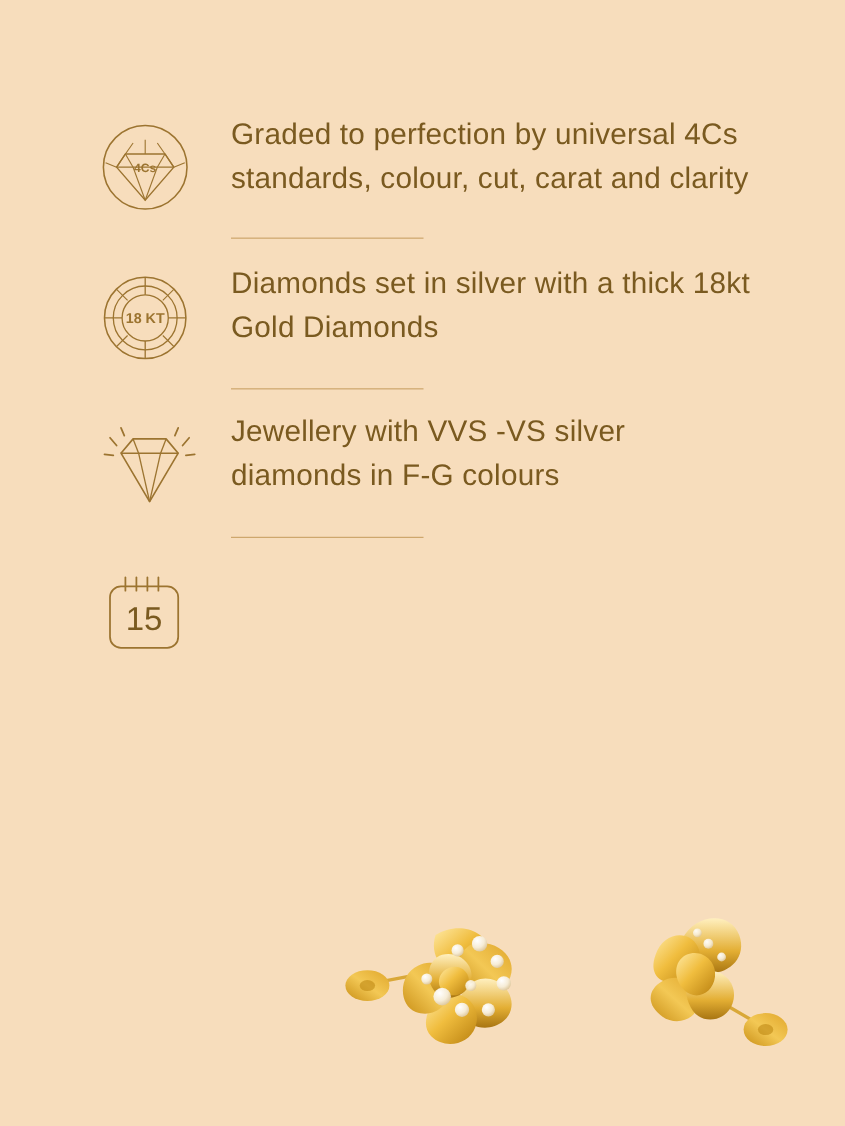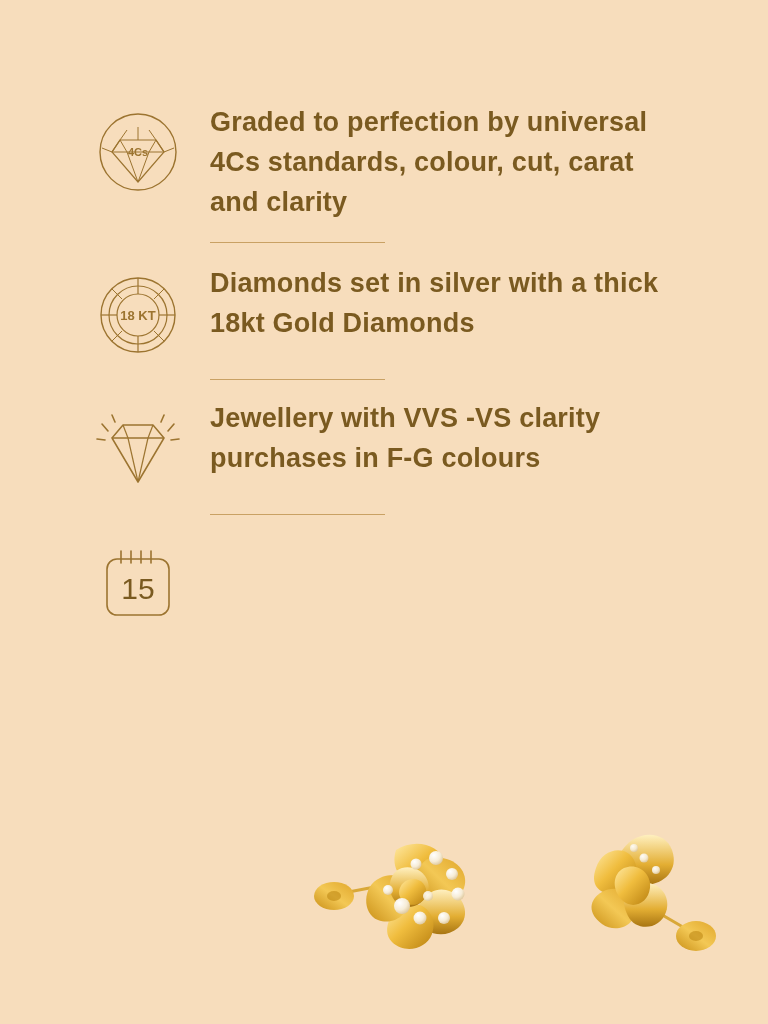--- a/index.html
+++ b/index.html
@@ -49,7 +49,7 @@
     font-size: 27px;
     line-height: 40px;
     letter-spacing: 0.2px;
-    font-weight: 700;
+    font-weight: 400;
     padding-top: 0px;
   }
 

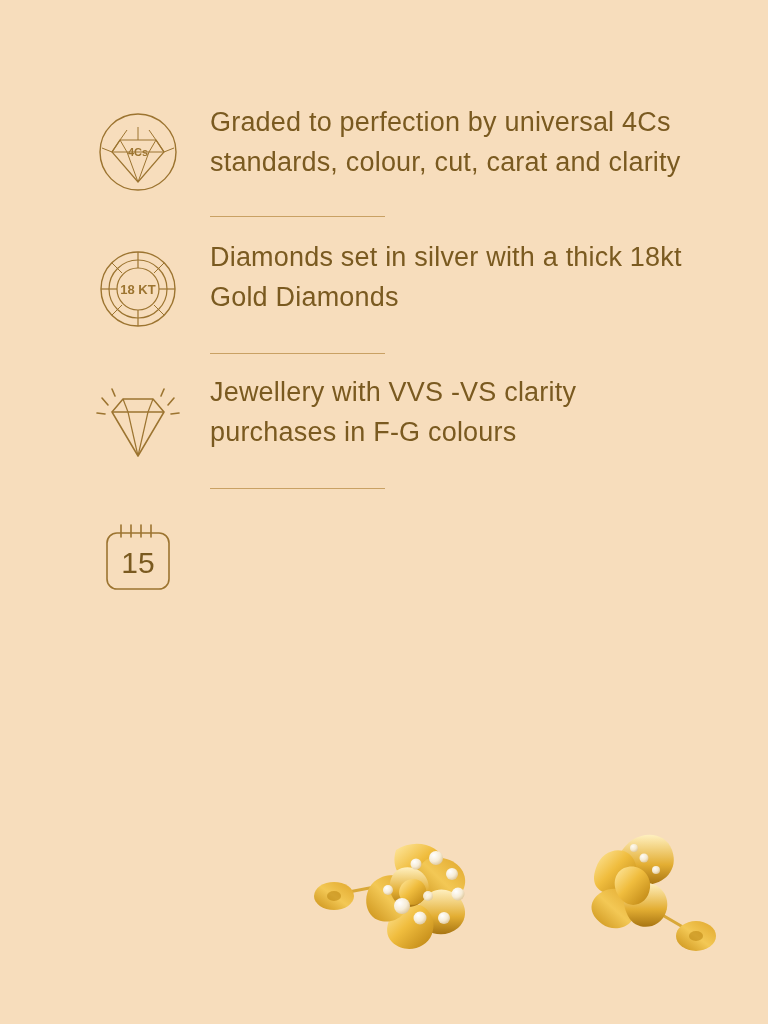--- a/index.html
+++ b/index.html
@@ -39,7 +39,6 @@
     width: 100px;
     min-width: 100px;
     display: flex;
-    justify-content: center;
     align-items: flex-start;
     padding-top: 8px;
   }

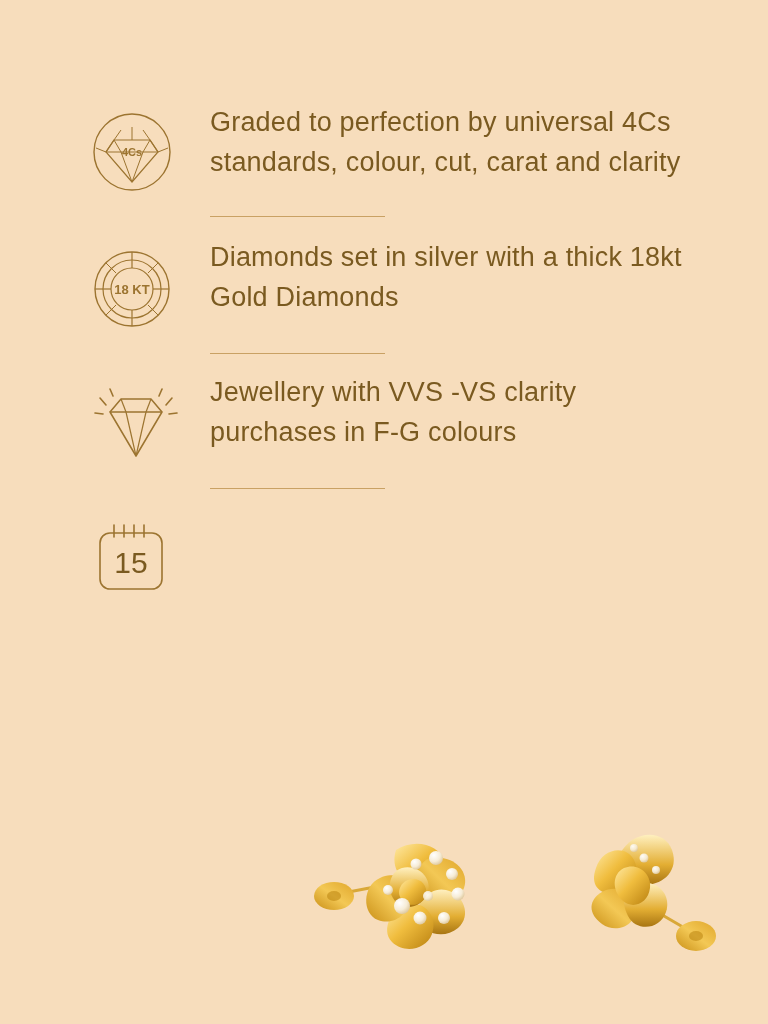--- a/index.html
+++ b/index.html
@@ -159,7 +159,7 @@
           <line x1="74" y1="9" x2="71" y2="16" stroke="#9c7430" stroke-width="1.6" stroke-linecap="round"></line>
         </svg>
       </div>
-      <div class="feature-text">Jewellery with VVS -VS clarity purchases in F-G colours</div>
+      <div class="feature-text">Jewellery with VVS -VS silver diamonds in F-G colours</div>
     </div>
 
     <div class="divider-row">

